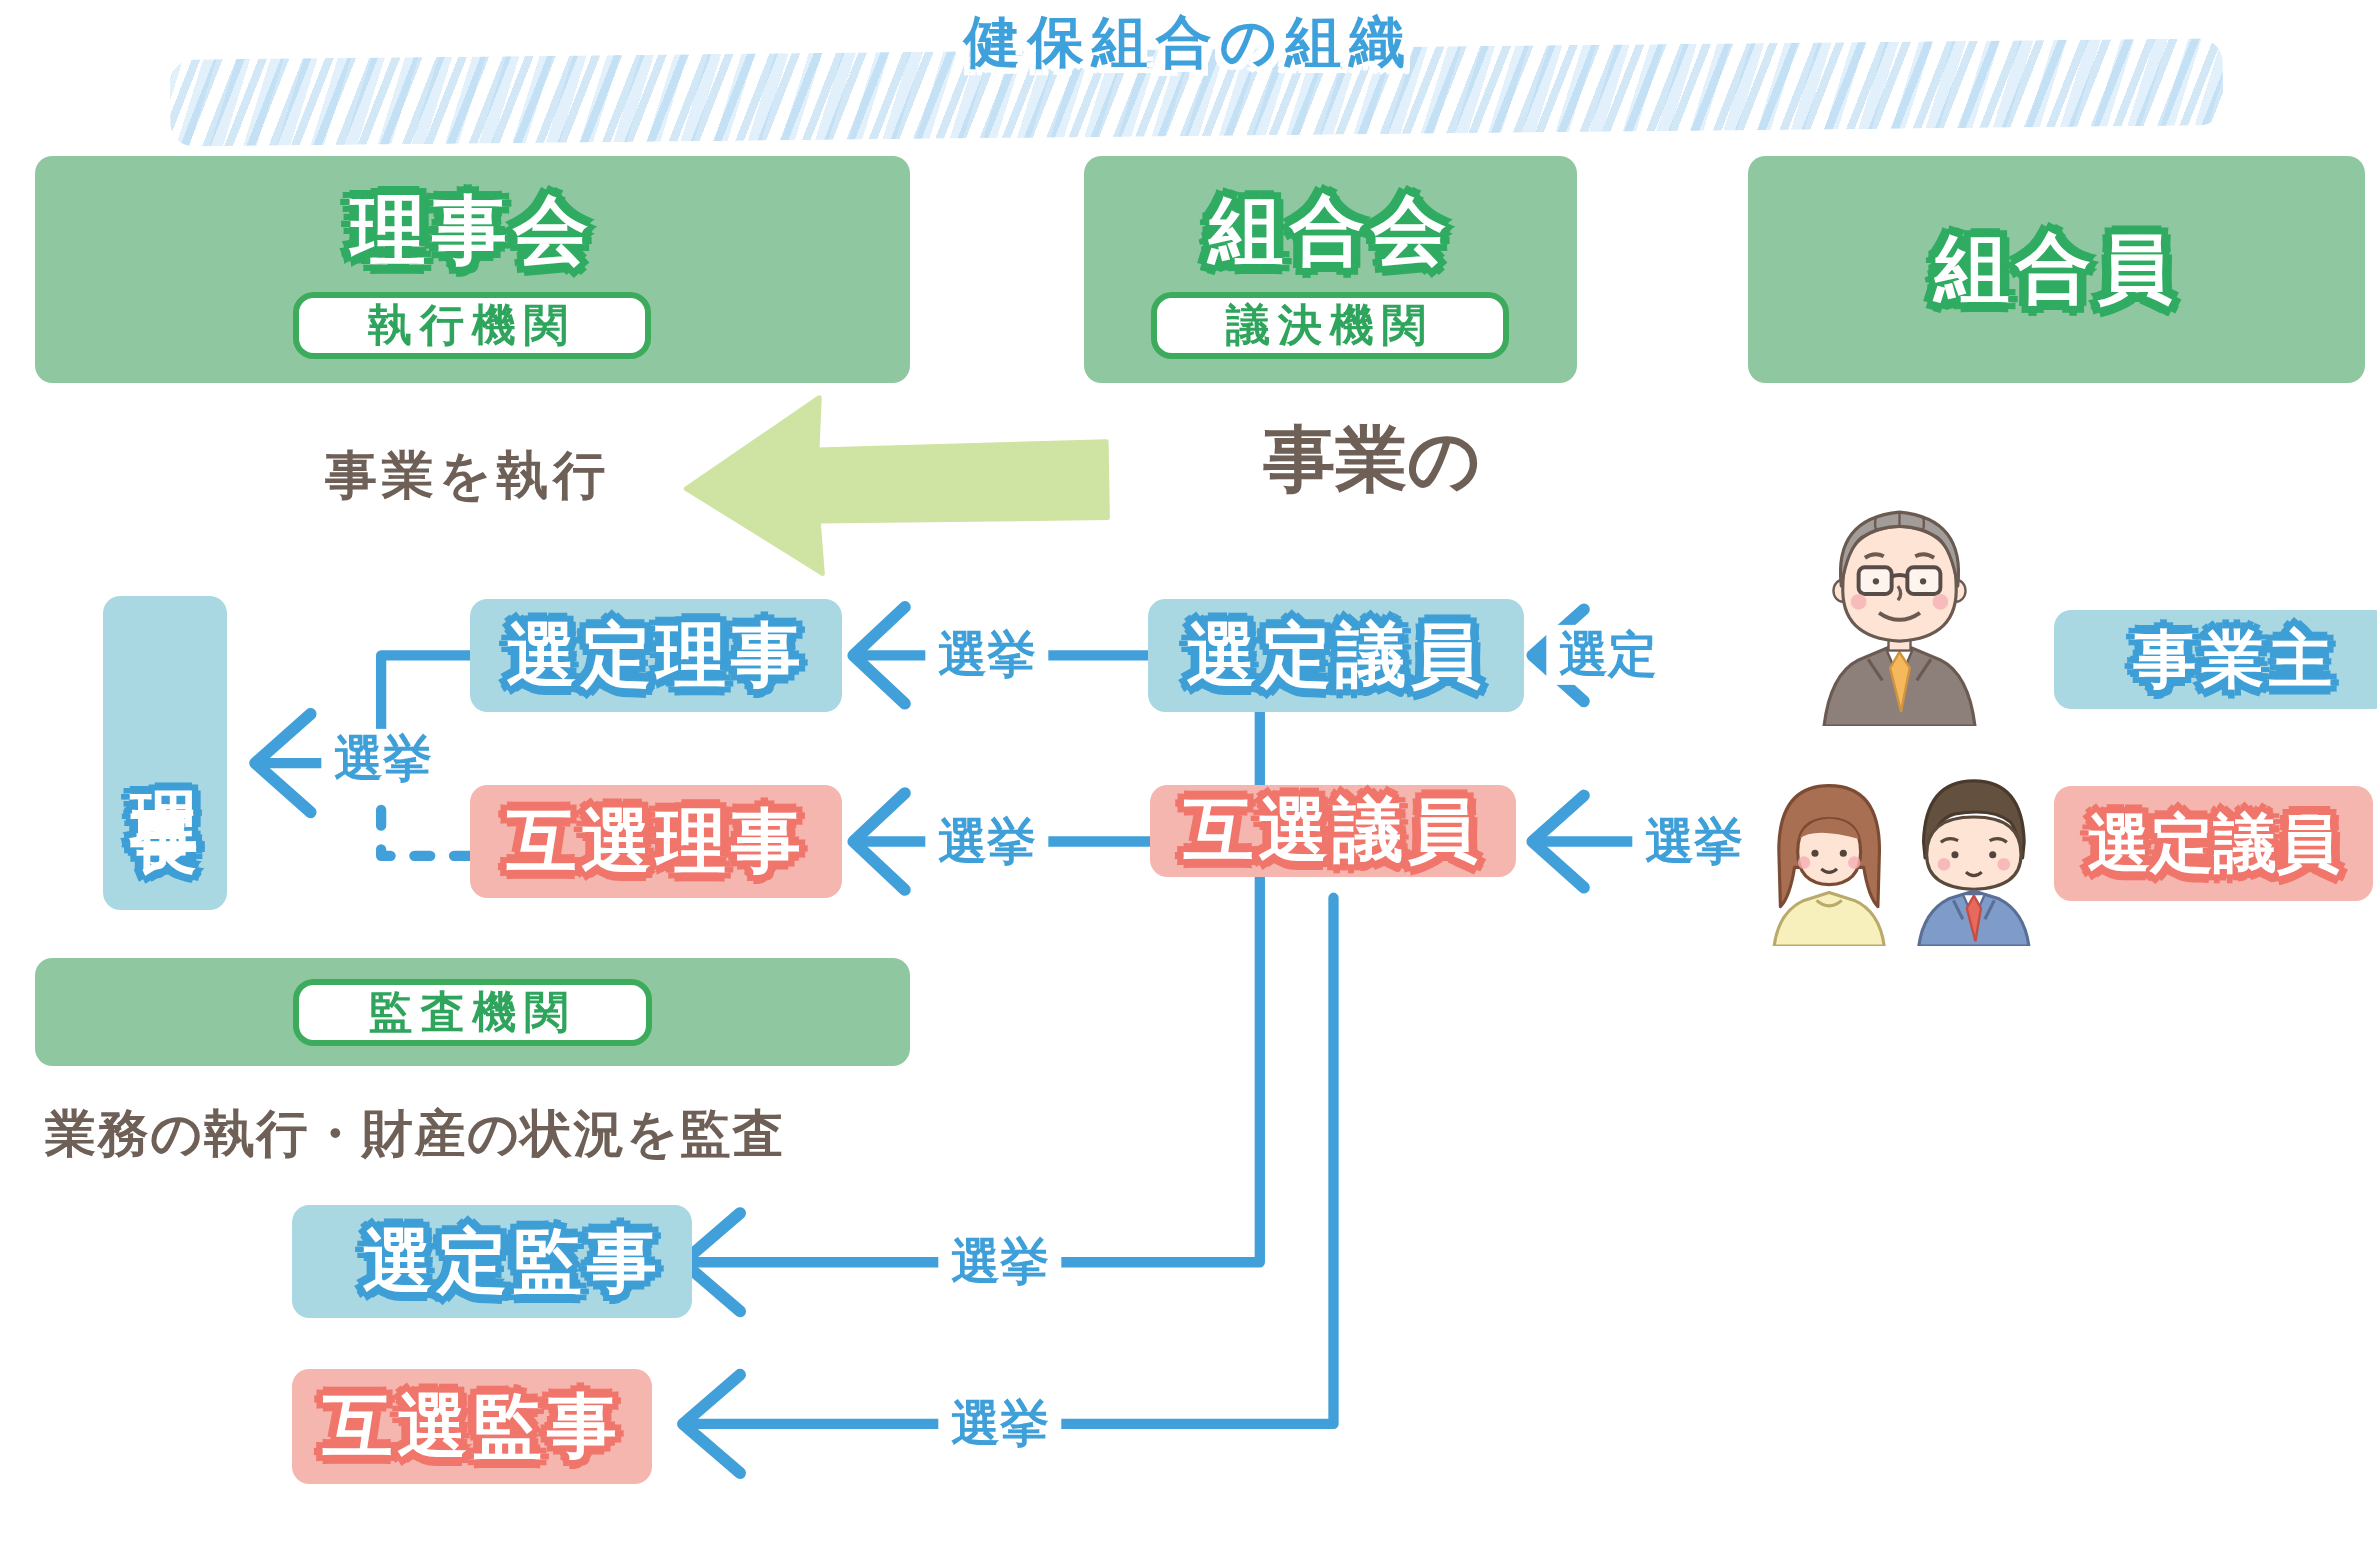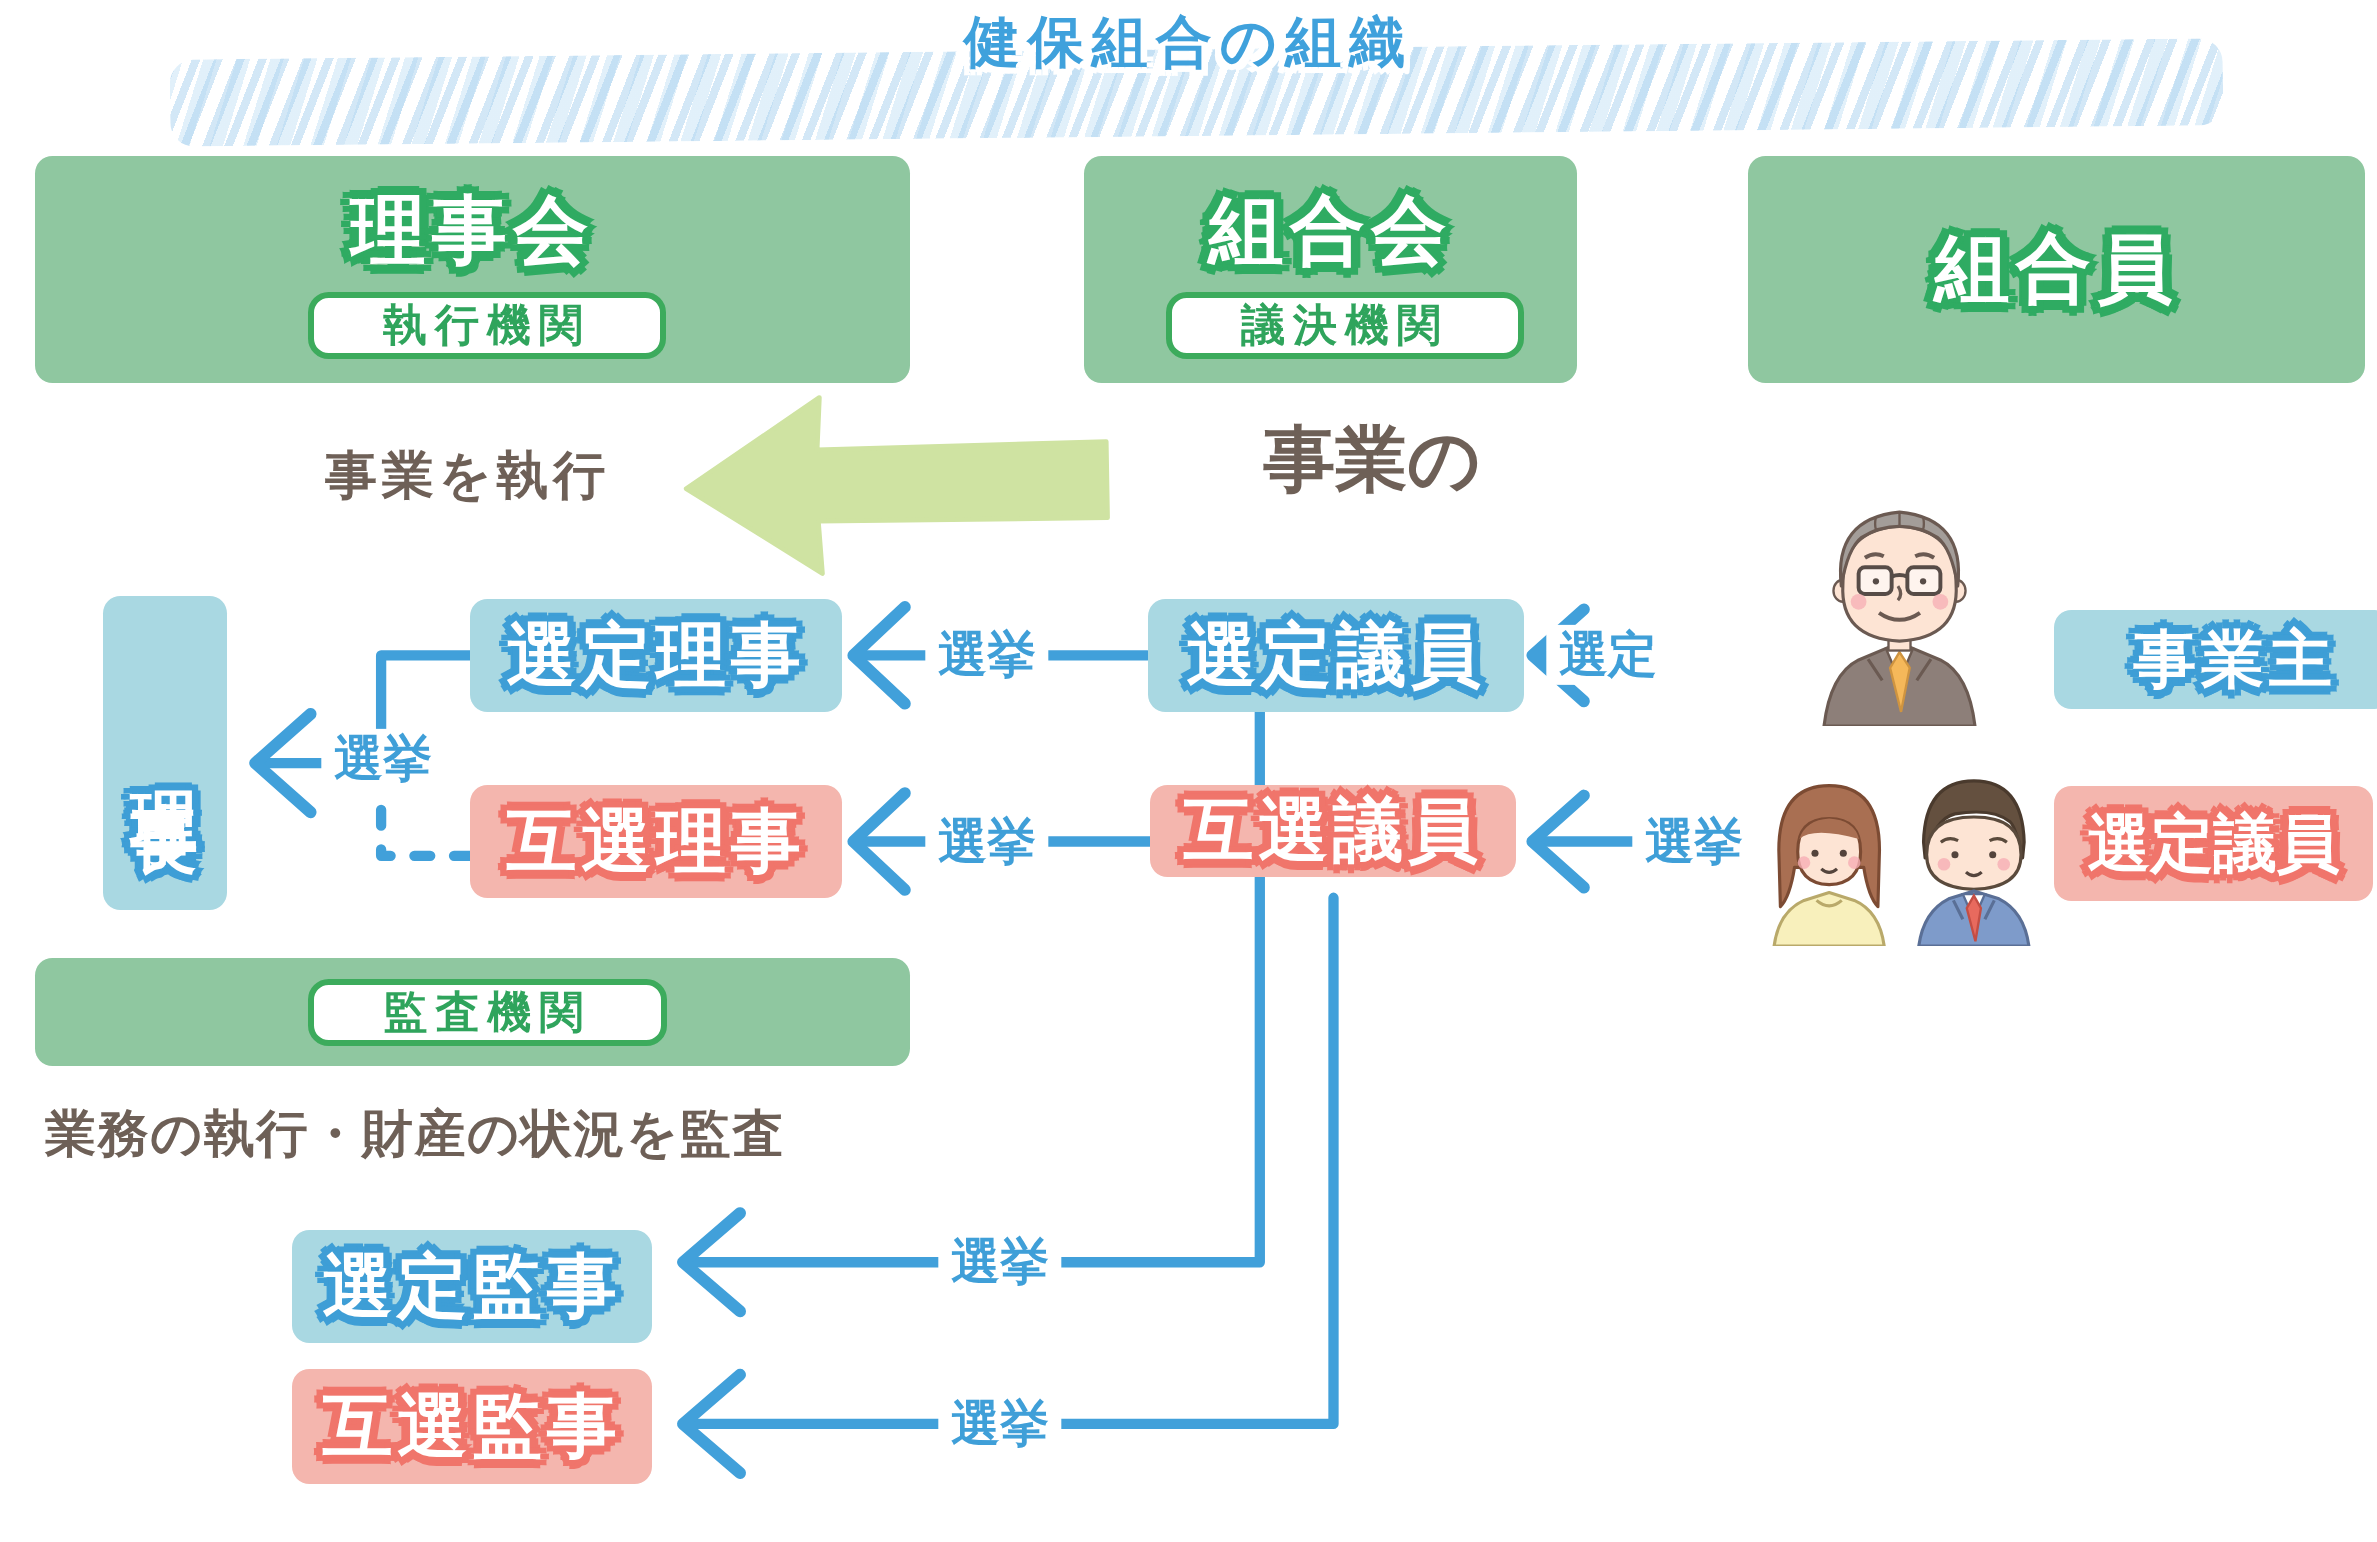--- a/index.html
+++ b/index.html
@@ -43,7 +43,7 @@
   .greenbox .gtitle{width:100%;text-align:center;font-size:75px;letter-spacing:6.3px;}
   .pill{background:#fff;border:6.3px solid #3cab5c;border-radius:20.6px;
         display:flex;align-items:center;justify-content:center;
-        color:#2fa45c;font-size:44px;letter-spacing:8px;margin-left:15px;}
+        color:#2fa45c;font-size:44px;letter-spacing:8px;}
   
   .node{border-radius:17.4px;display:flex;align-items:center;justify-content:center;
         font-size:70px;letter-spacing:4.8px;}

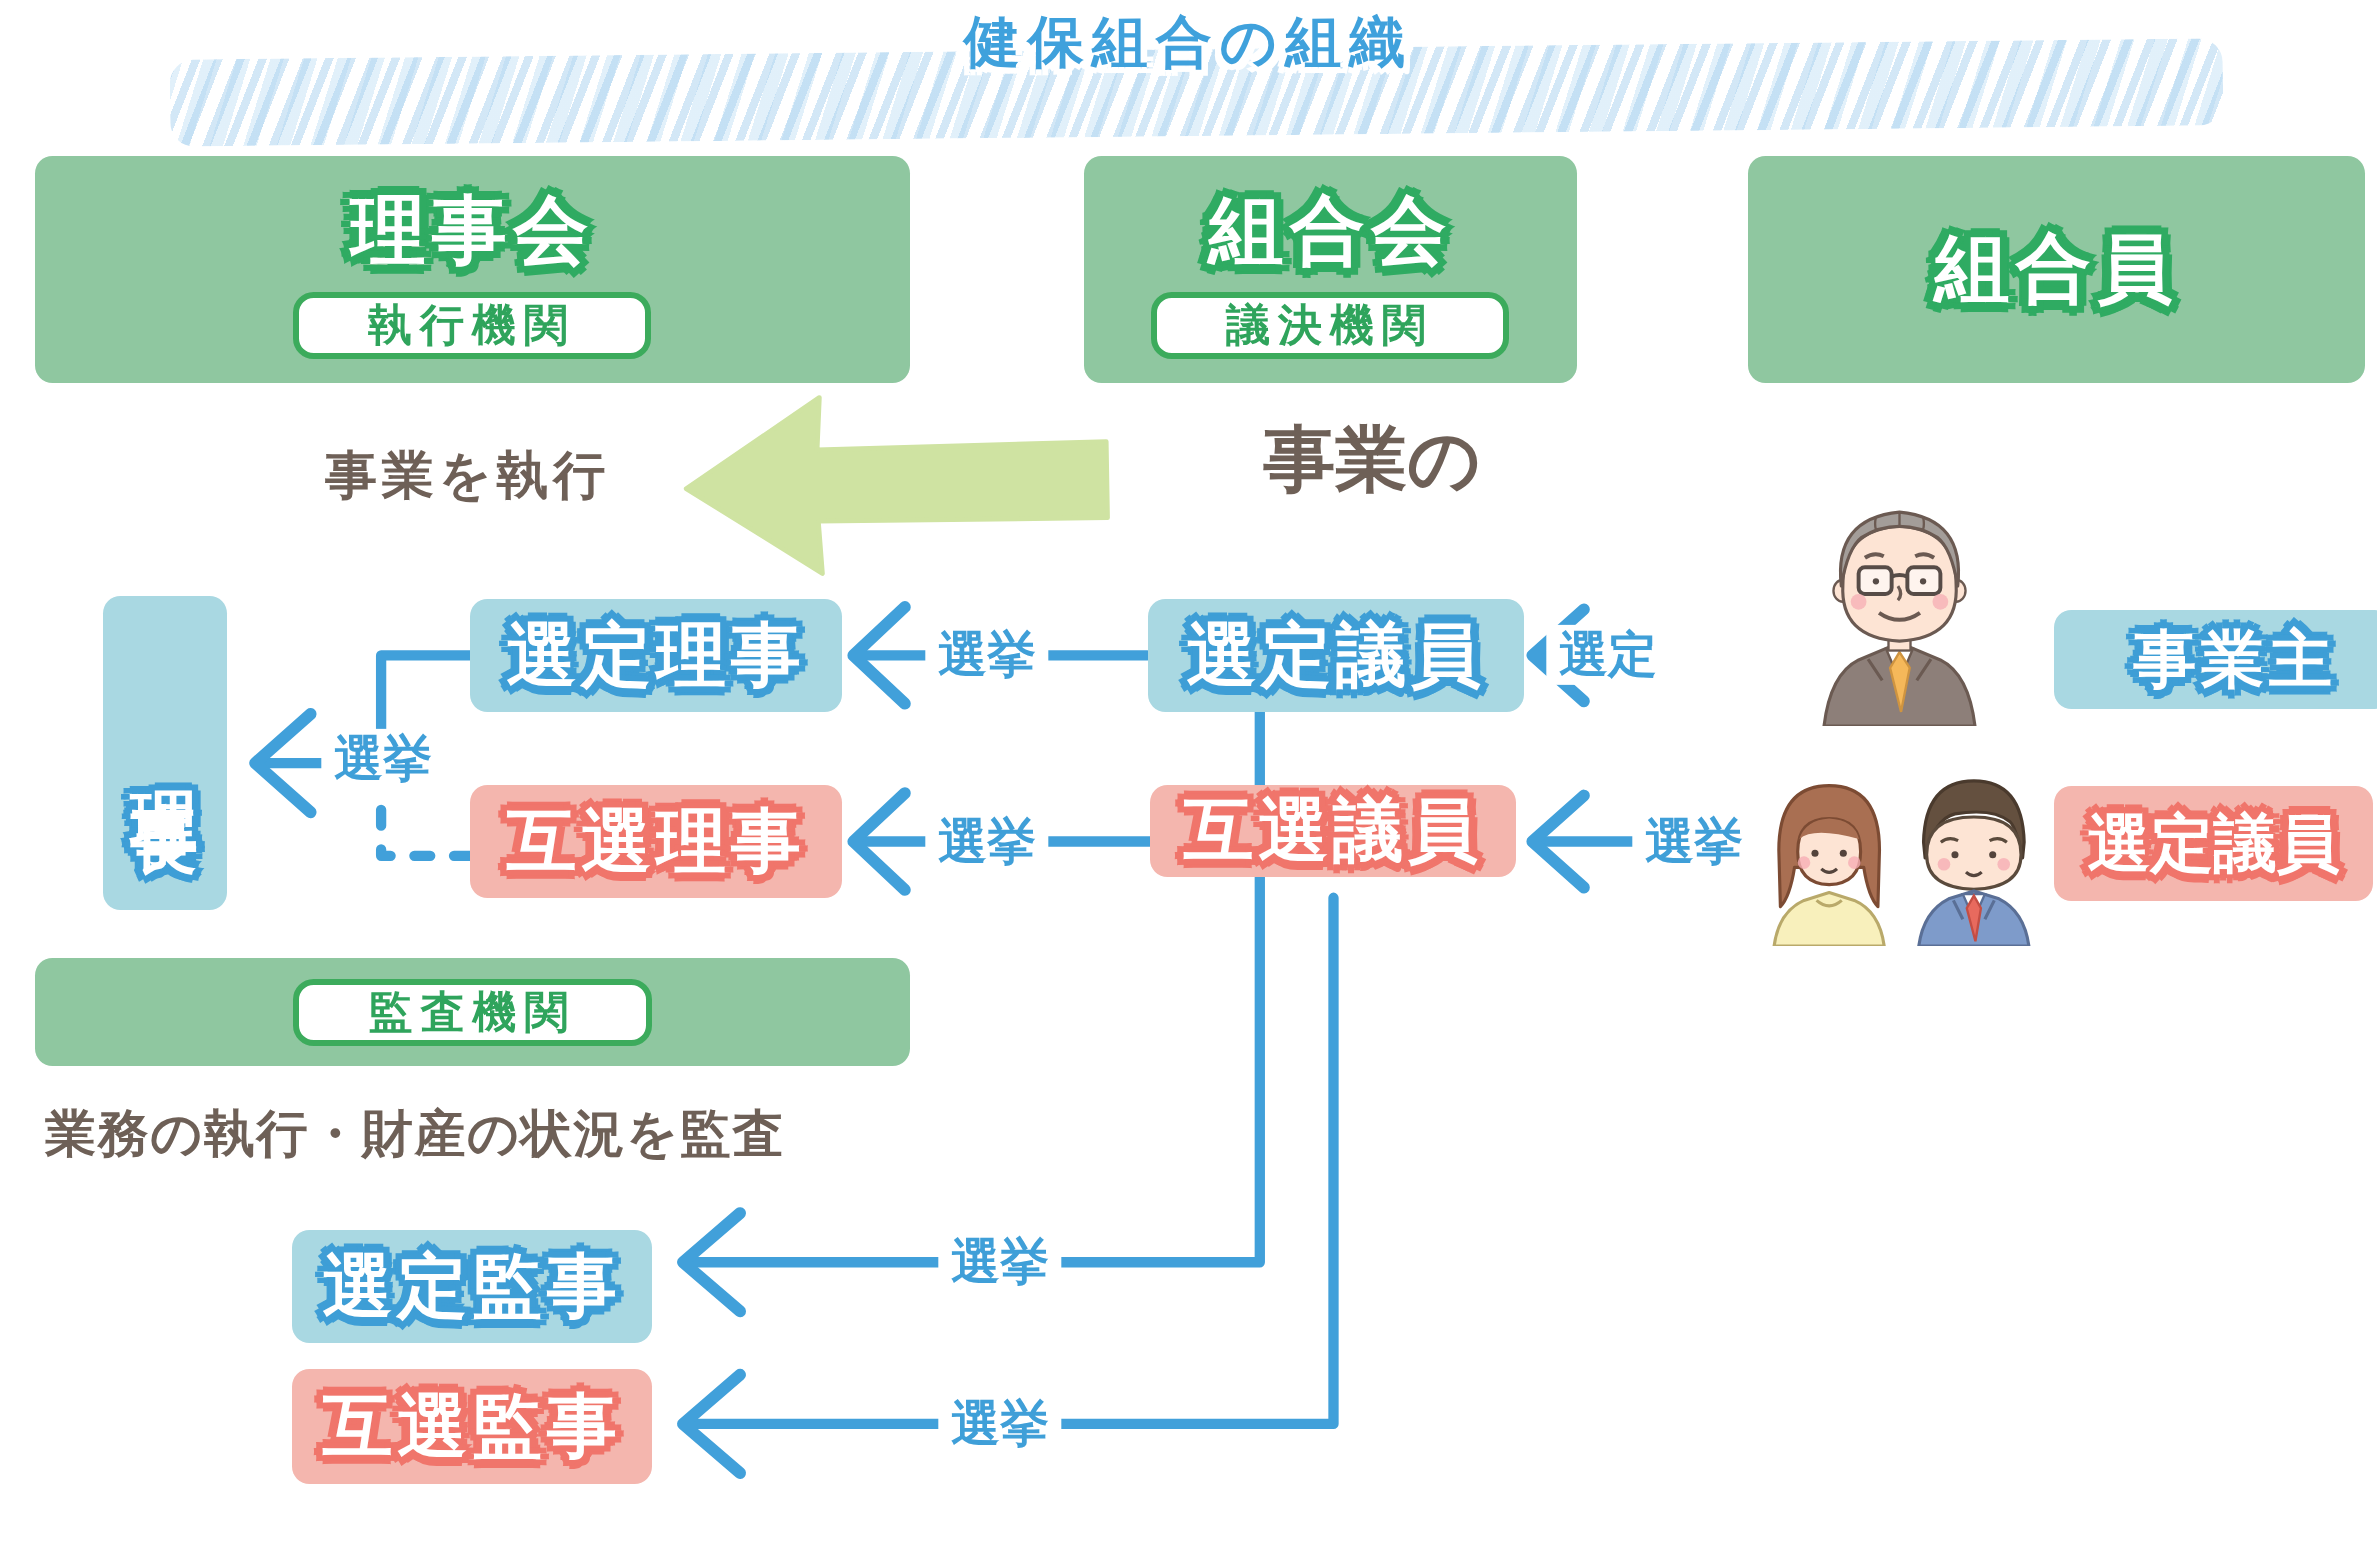--- a/index.html
+++ b/index.html
@@ -148,7 +148,7 @@
 
   <div class="abs brown" style="left:45px;top:1100px;width:951px;font-size:51px;letter-spacing:1.6px;z-index:2;">業務の執行・財産の状況を監査</div>
 
-  <div class="abs node blue ol ol-blue" style="left:292px;top:1230px;width:360px;height:113px;z-index:2;">選定監事</div>
+  <div class="abs node blue ol ol-blue" style="left:292px;top:1205px;width:360px;height:113px;z-index:2;padding-left:40px;">選定監事</div>
 
   <div class="abs node pink ol ol-pink" style="left:292px;top:1369px;width:360px;height:115px;z-index:2;">互選監事</div>
 

